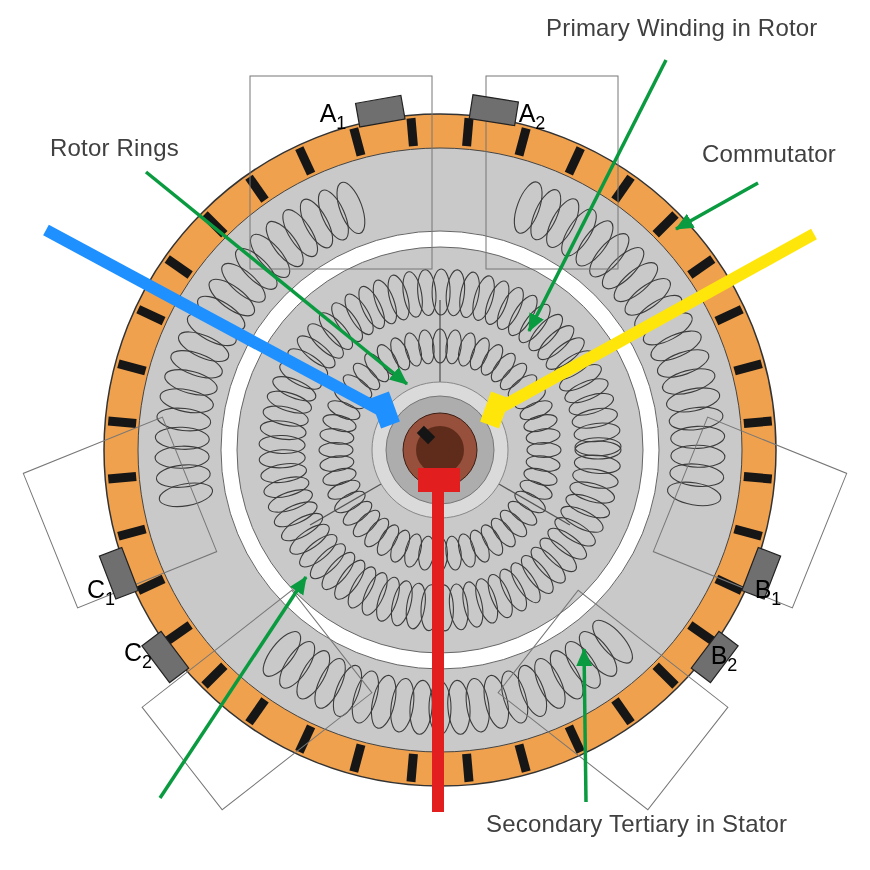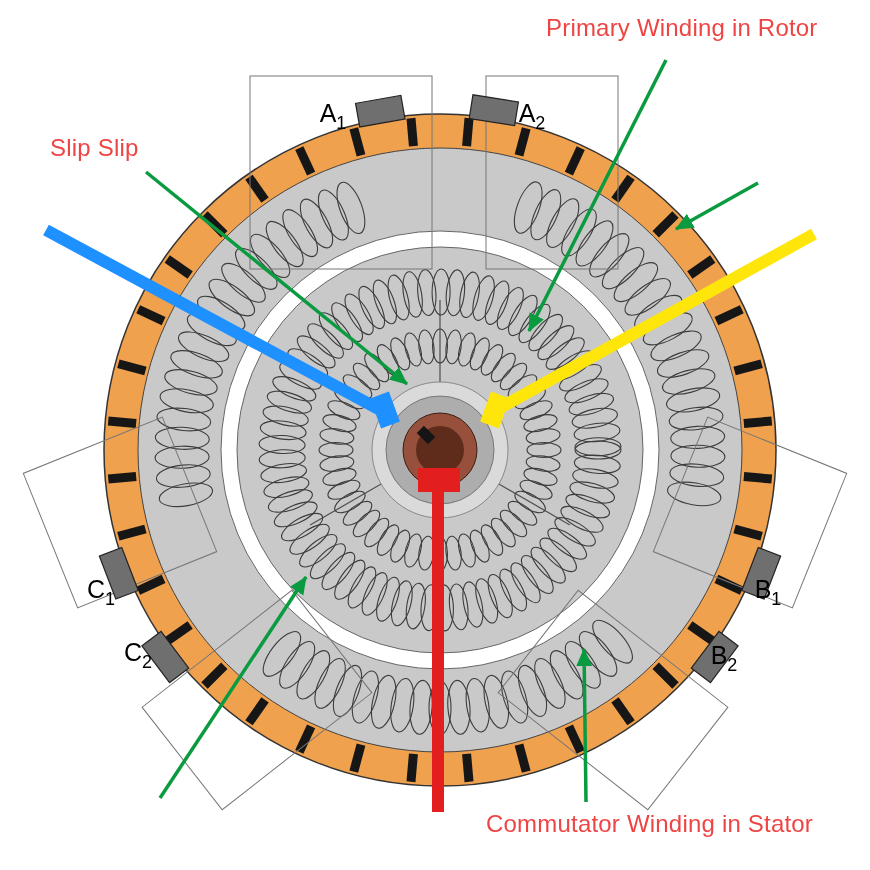--- a/index.html
+++ b/index.html
@@ -24,7 +24,7 @@
   .callout {
     position: absolute;
     font-size: 24px;
-    color: #ef4444;
+    color: #404040;
     white-space: nowrap;
     letter-spacing: 0.2px;
   }

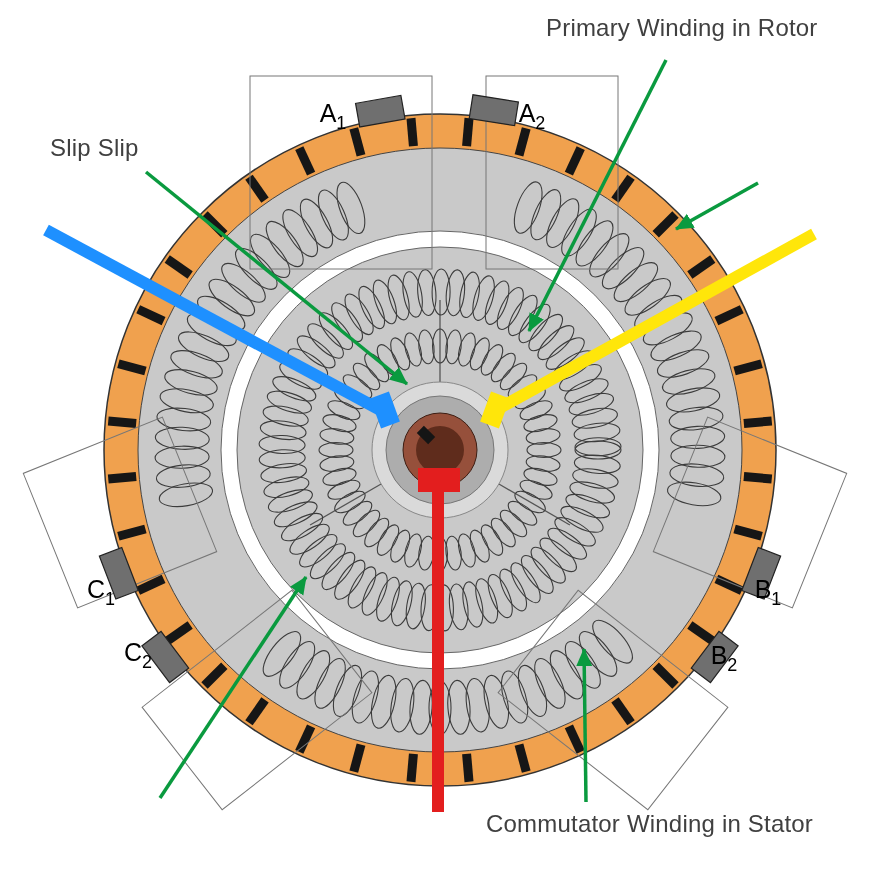--- a/index.html
+++ b/index.html
@@ -331,7 +331,7 @@
   </svg>
 
   <div class="callout" style="left:546px; top:14px;">Primary Winding in Rotor</div>
-  <div class="callout" style="left:50px; top:134px;">Slip Slip</div>
+  <div class="callout" style="left:50px; top:134px;">Rotor Rings</div>
   <div class="callout" style="left:486px; top:810px;">Commutator Winding in Stator</div>
 </div>
 

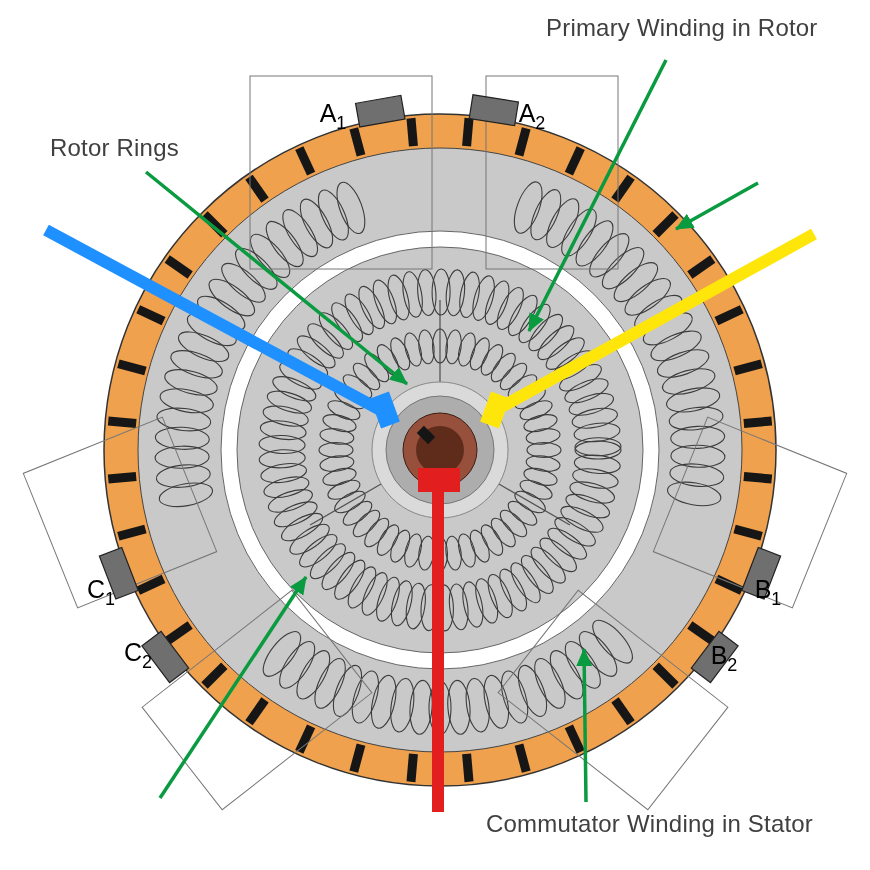--- a/index.html
+++ b/index.html
@@ -332,6 +332,7 @@
 
   <div class="callout" style="left:546px; top:14px;">Primary Winding in Rotor</div>
   <div class="callout" style="left:50px; top:134px;">Rotor Rings</div>
+  <div class="callout" style="left:702px; top:140px;">Commutator</div>
   <div class="callout" style="left:486px; top:810px;">Commutator Winding in Stator</div>
 </div>
 

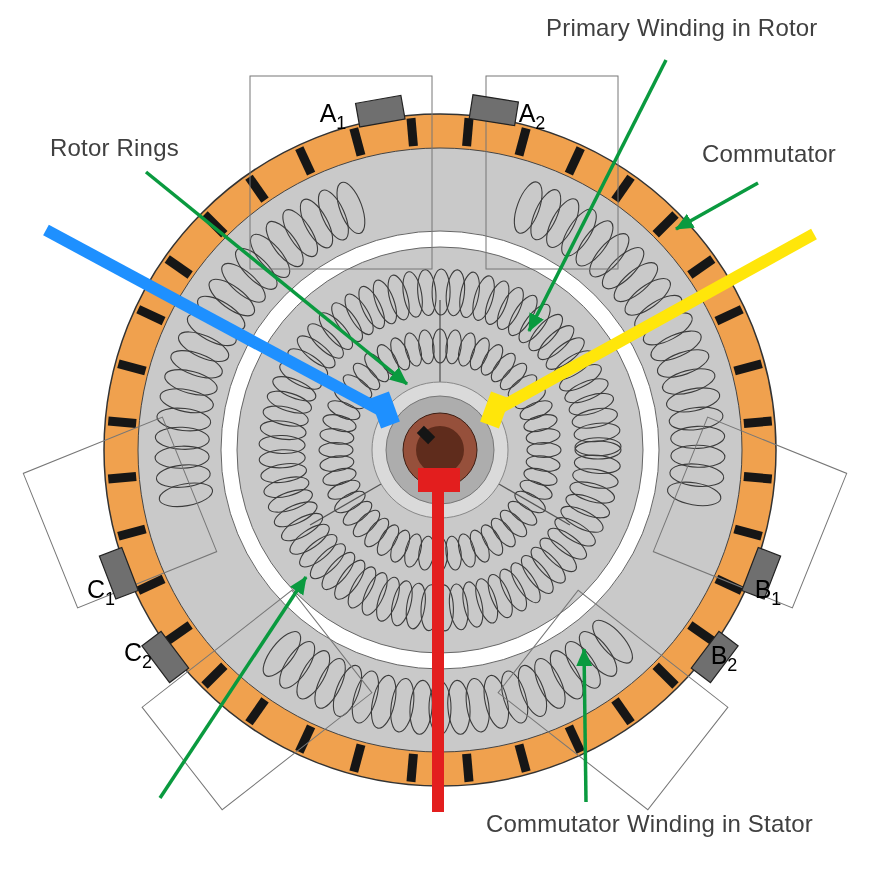--- a/index.html
+++ b/index.html
@@ -333,7 +333,7 @@
   <div class="callout" style="left:546px; top:14px;">Primary Winding in Rotor</div>
   <div class="callout" style="left:50px; top:134px;">Rotor Rings</div>
   <div class="callout" style="left:702px; top:140px;">Commutator</div>
-  <div class="callout" style="left:486px; top:810px;">Commutator Winding in Stator</div>
+  <div class="callout" style="left:486px; top:810px;">Secondary Tertiary in Stator</div>
 </div>
 
 </body></html>

